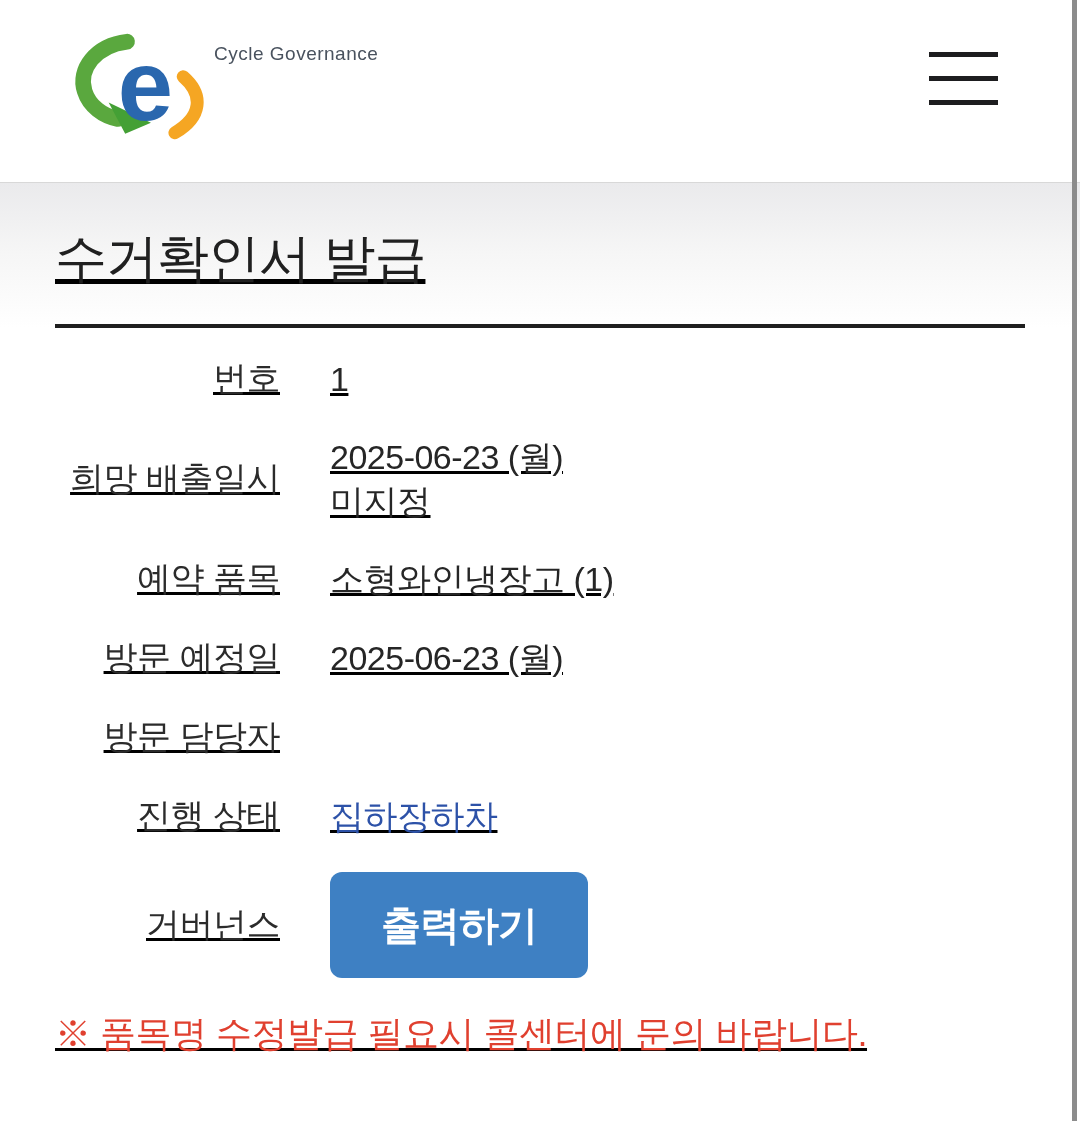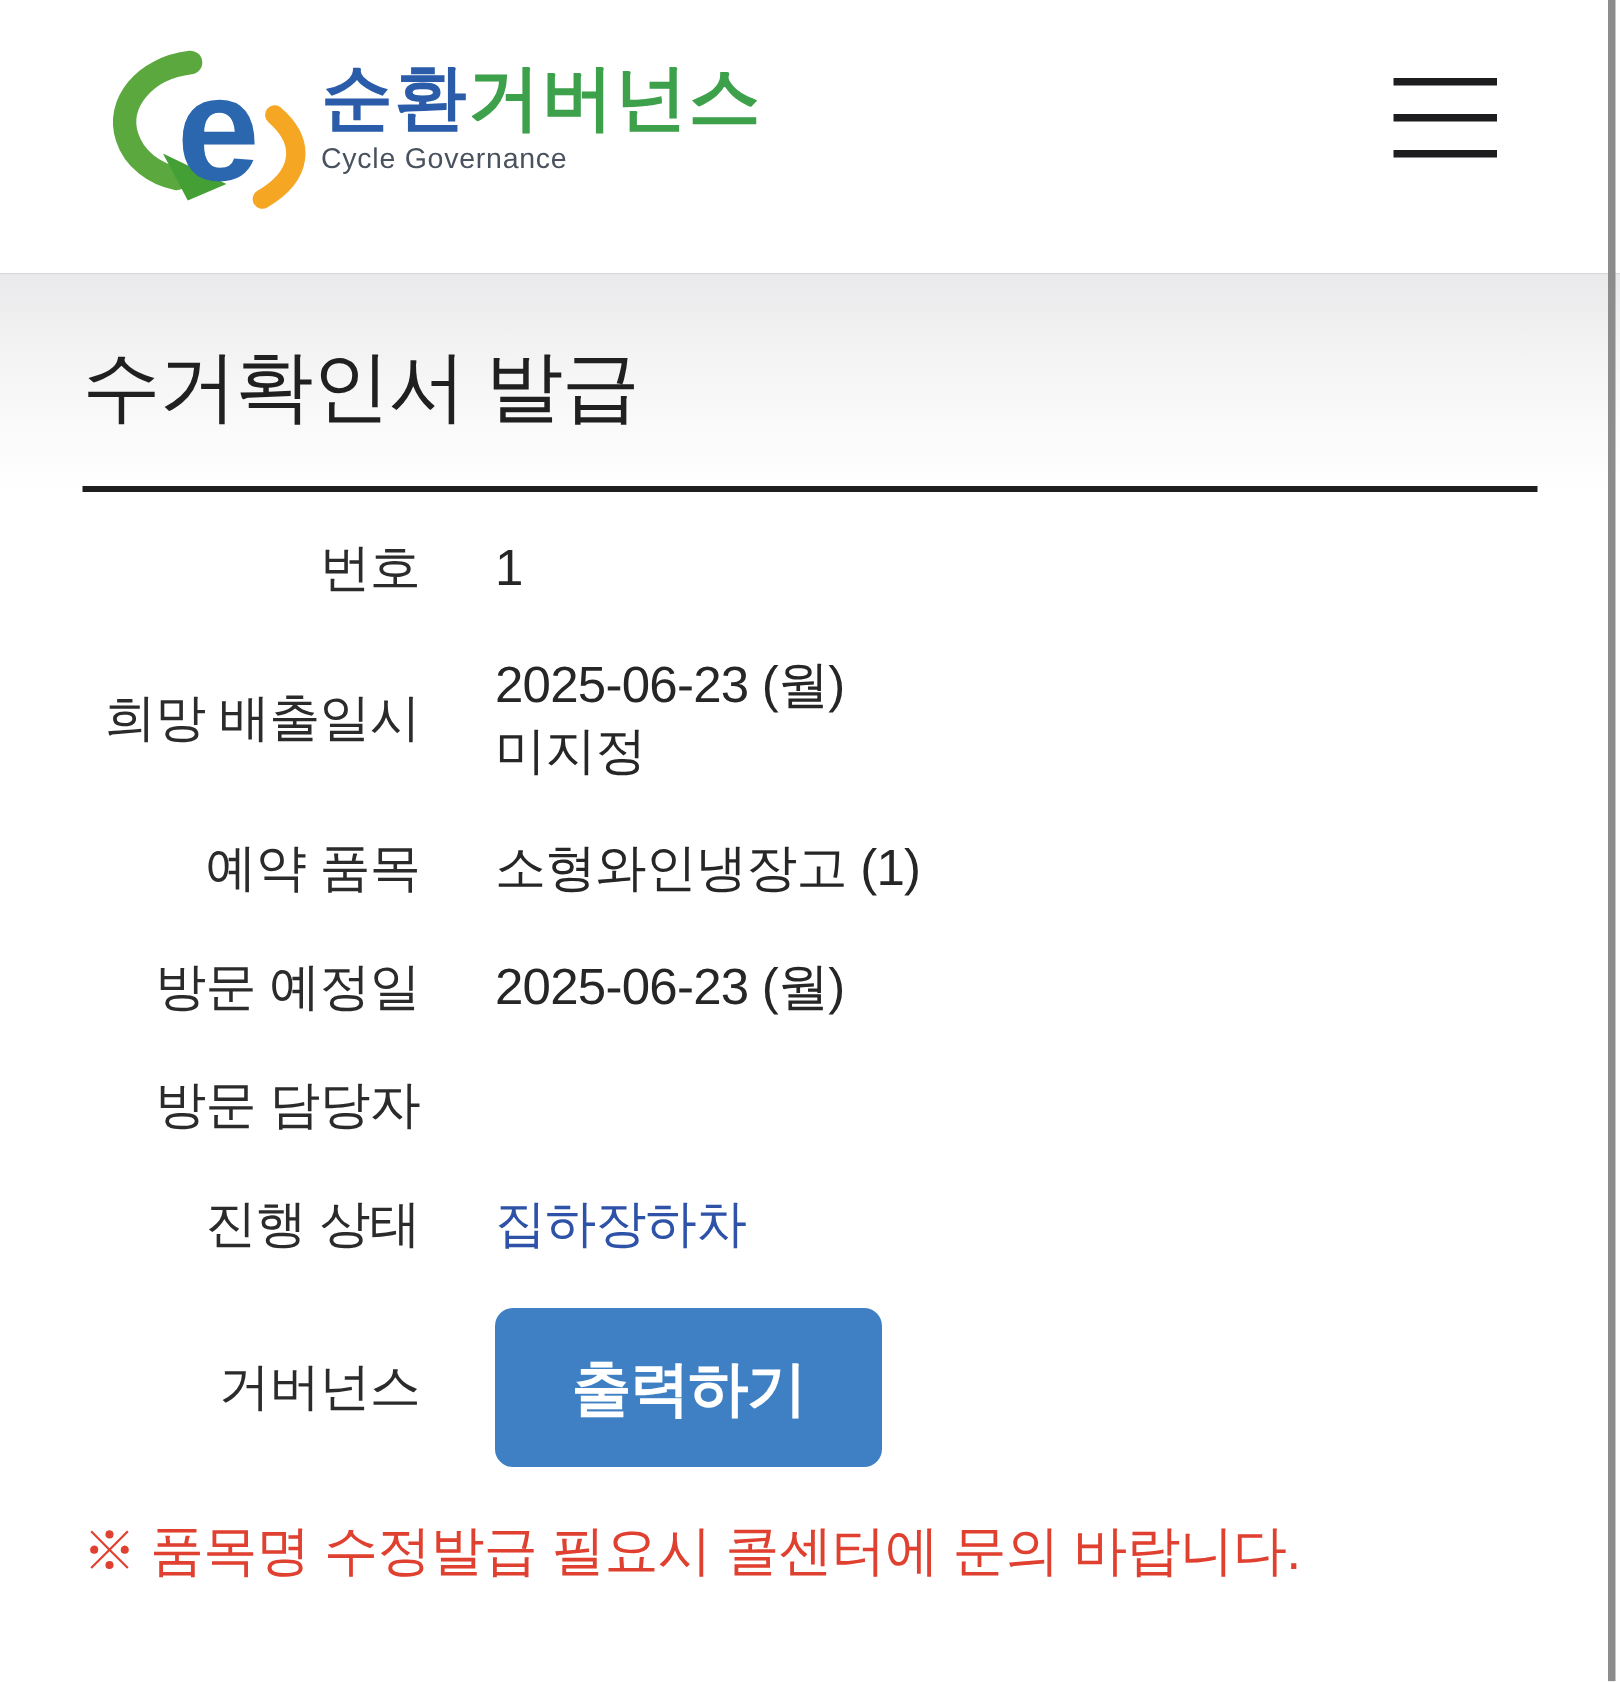--- a/index.html
+++ b/index.html
@@ -88,7 +88,6 @@
         </svg>
       </div>
       <div class="logo-text">
-        <div class="logo-kr"><span class="kr-blue">순환</span><span class="kr-green">거버넌스</span></div>
         <div class="logo-en">Cycle Governance</div>
       </div>
     </div>

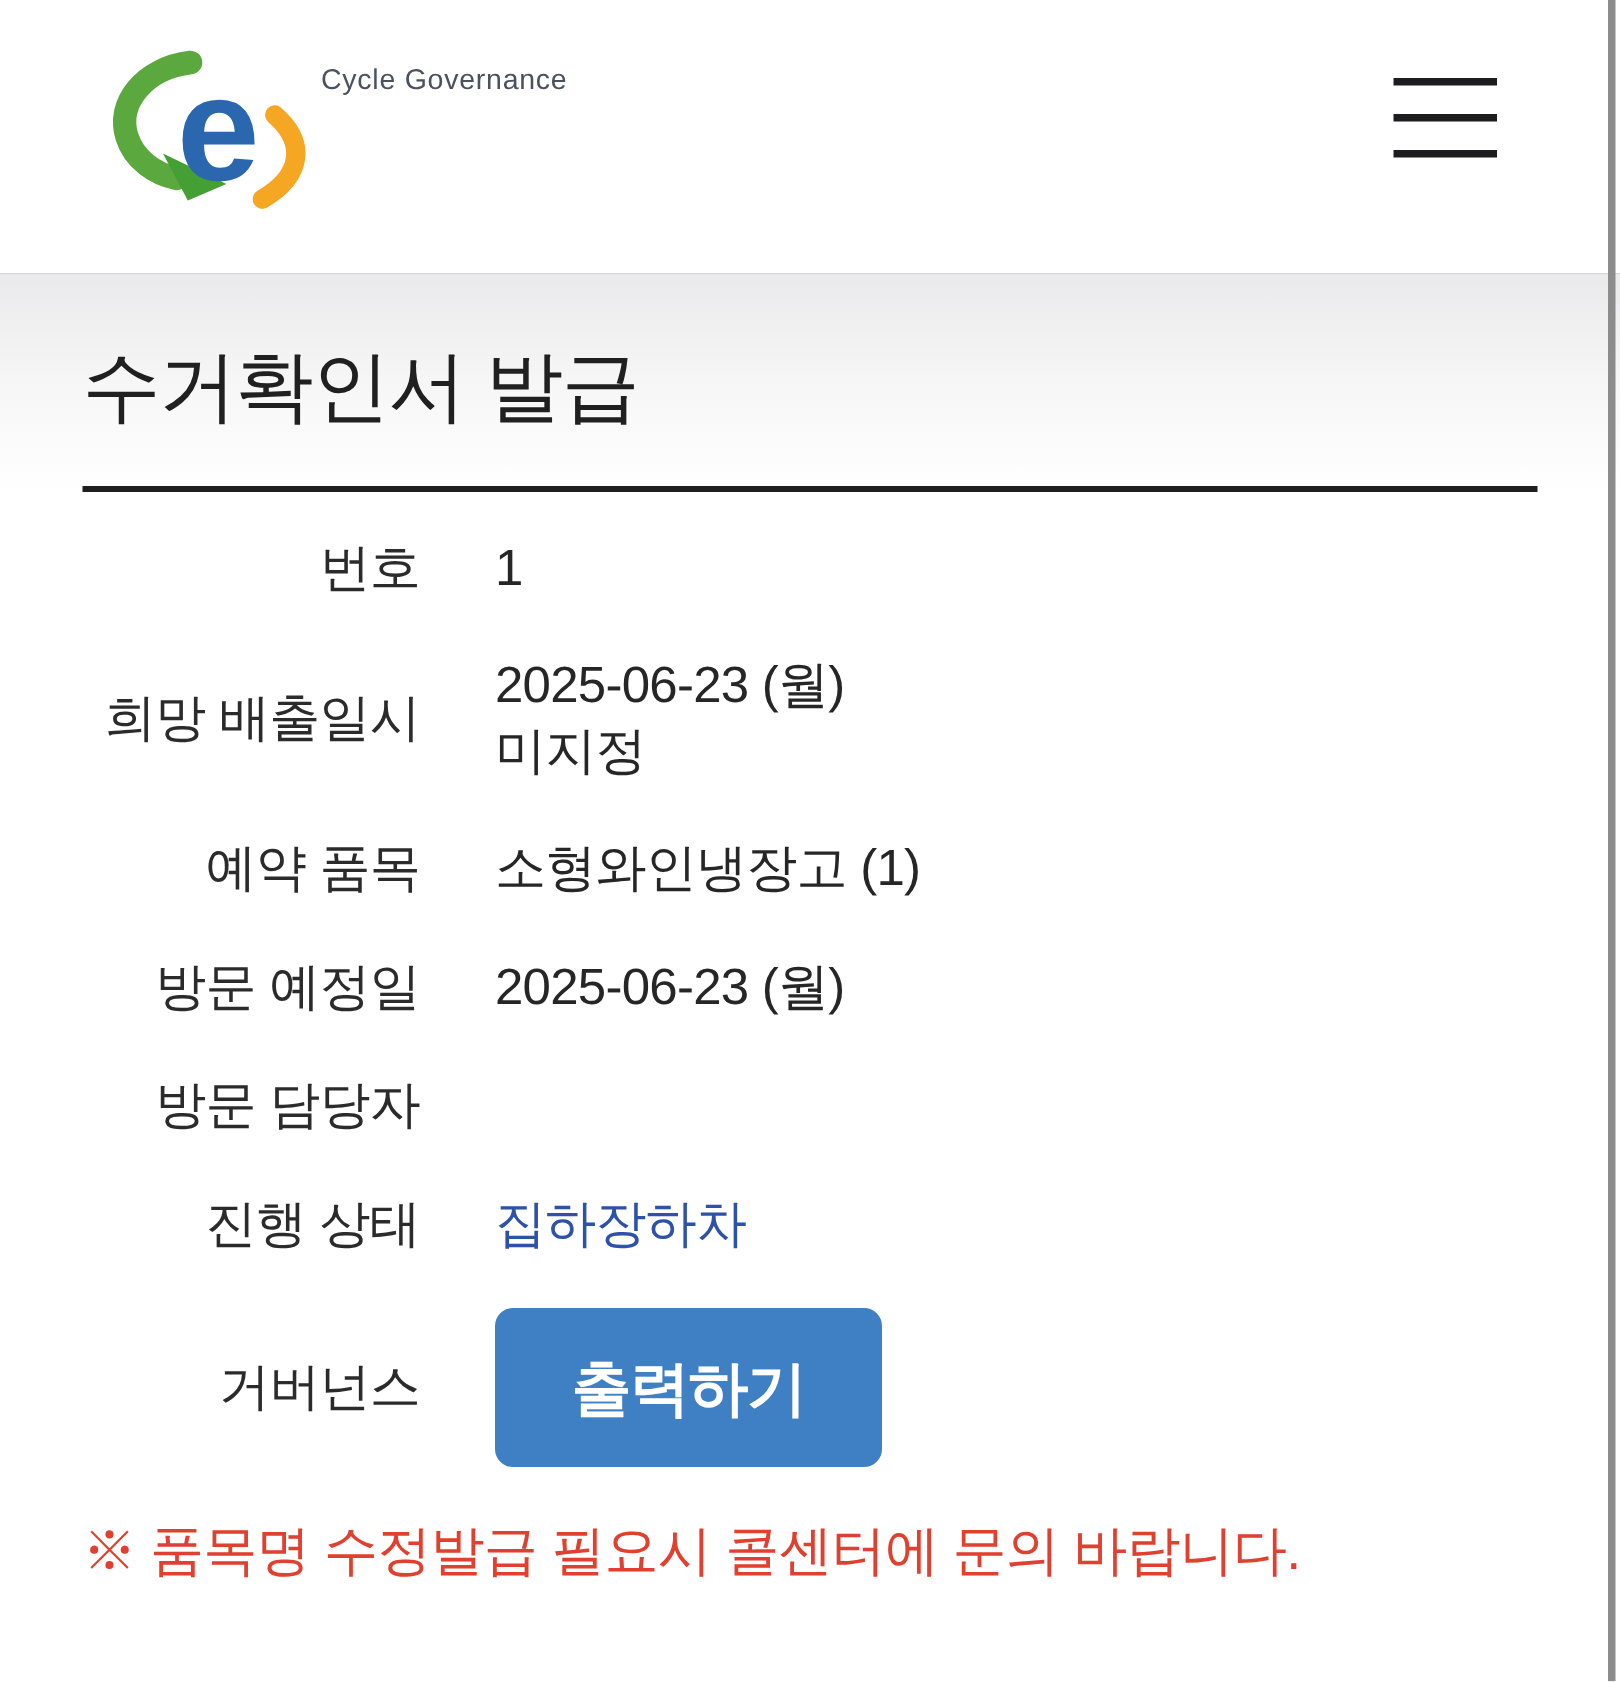--- a/index.html
+++ b/index.html
@@ -35,6 +35,7 @@
     background:linear-gradient(180deg, #eaeaec 0px, #f6f6f6 70px, #ffffff 145px, #ffffff 100%);
     padding:44px 55px 0 55px;
     height:746px;
+    text-decoration:underline;
   }
   .page-title {
     font-size:52px; line-height:62px; font-weight:500; color:#202020;

